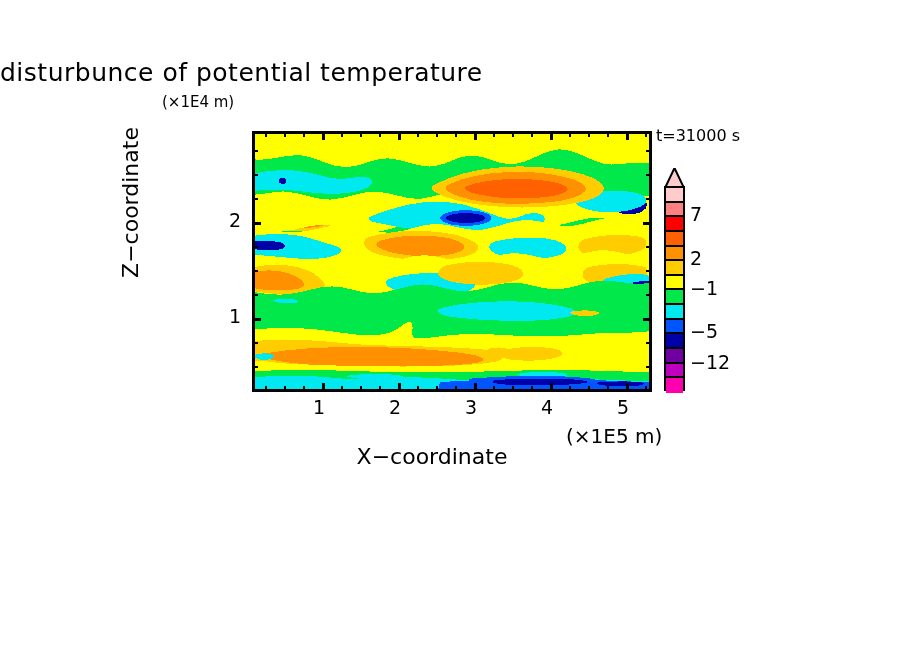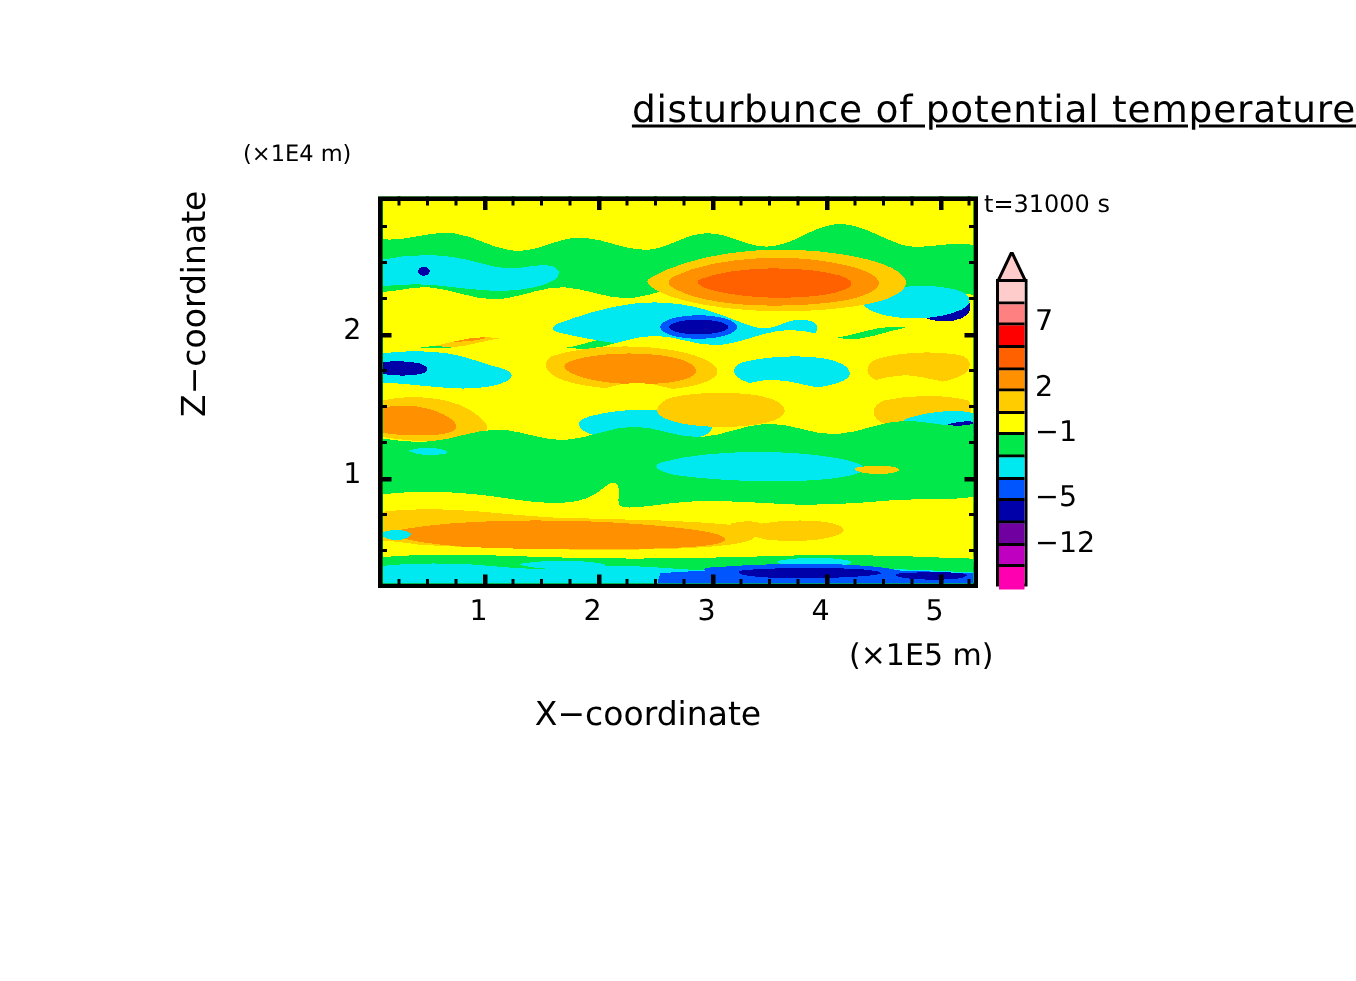--- a/index.html
+++ b/index.html
@@ -6,8 +6,8 @@
   body{width:904px;height:654px;position:relative;overflow:hidden;
        font-family:"DejaVu Sans","Liberation Sans",sans-serif;color:#000;}
 
-  #title{position:absolute;left:0;top:58px;width:904px;text-align:right;
-         font-size:25px;letter-spacing:.5px;white-space:nowrap;text-decoration:underline;}
+  #title{position:absolute;left:0;top:58px;width:904px;text-align:left;
+         font-size:25px;letter-spacing:.5px;white-space:nowrap;}
   #zunit{position:absolute;left:162px;top:93px;font-size:15px;}
 
   #plotframe{position:absolute;left:252px;top:131px;width:400px;height:261px;

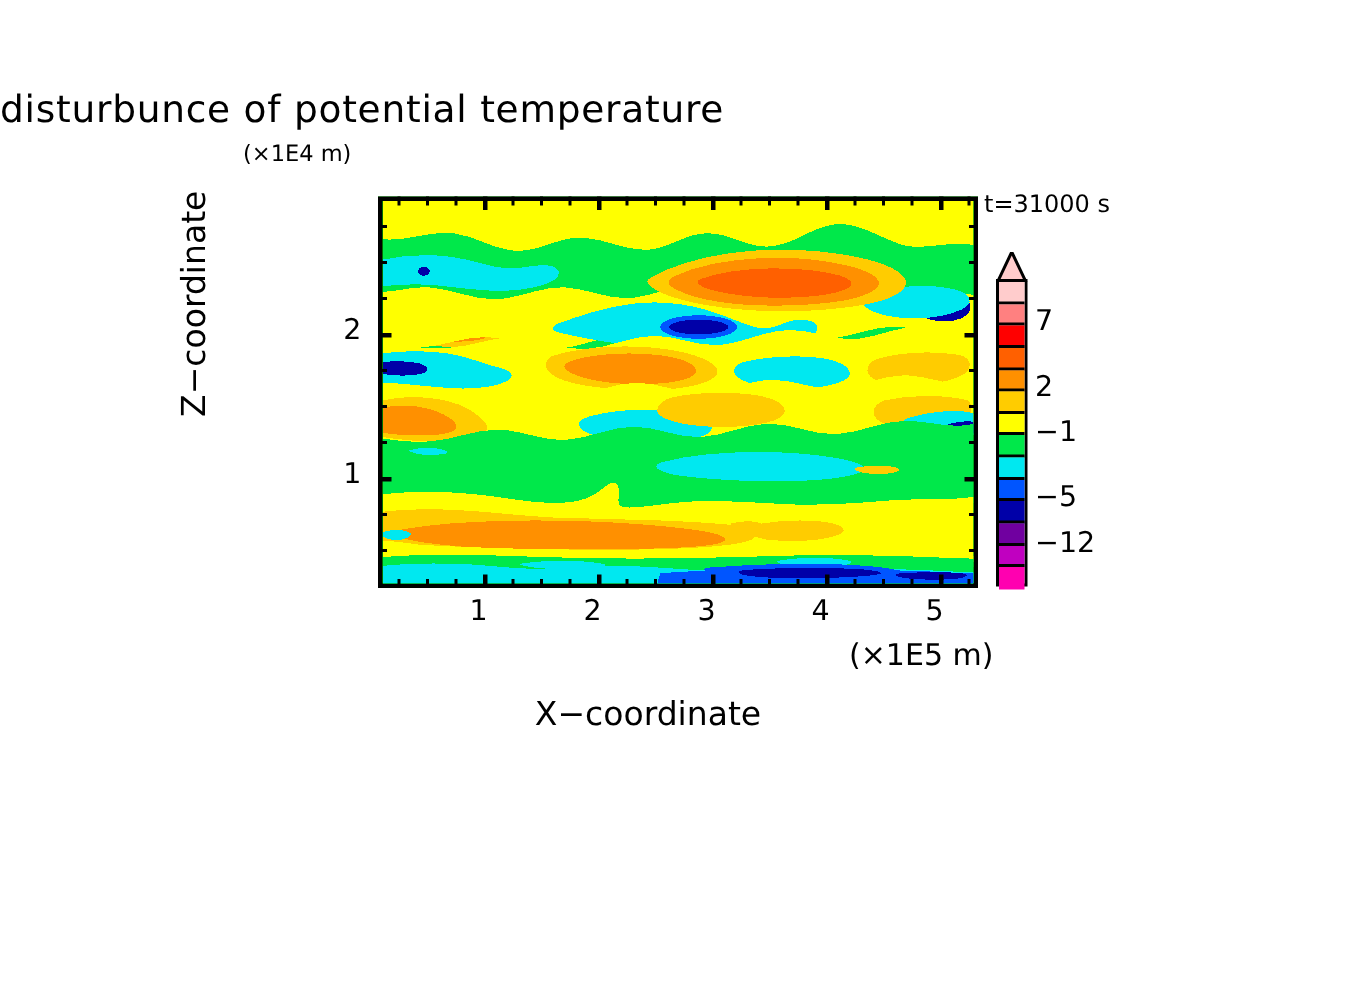--- a/index.html
+++ b/index.html
@@ -29,7 +29,7 @@
   .ylab{position:absolute;left:215px;font-size:19px;text-align:right;width:26px;}
 
   #xunit{position:absolute;left:566px;top:424px;font-size:20px;}
-  #xaxisname{position:absolute;left:0;top:464px;width:864px;text-align:center;
+  #xaxisname{position:absolute;left:0;top:444px;width:864px;text-align:center;
              font-size:22px;}
   #yaxisname{position:absolute;left:-10px;top:190px;width:280px;text-align:center;
              font-size:22px;transform:rotate(-90deg);transform-origin:center;}

